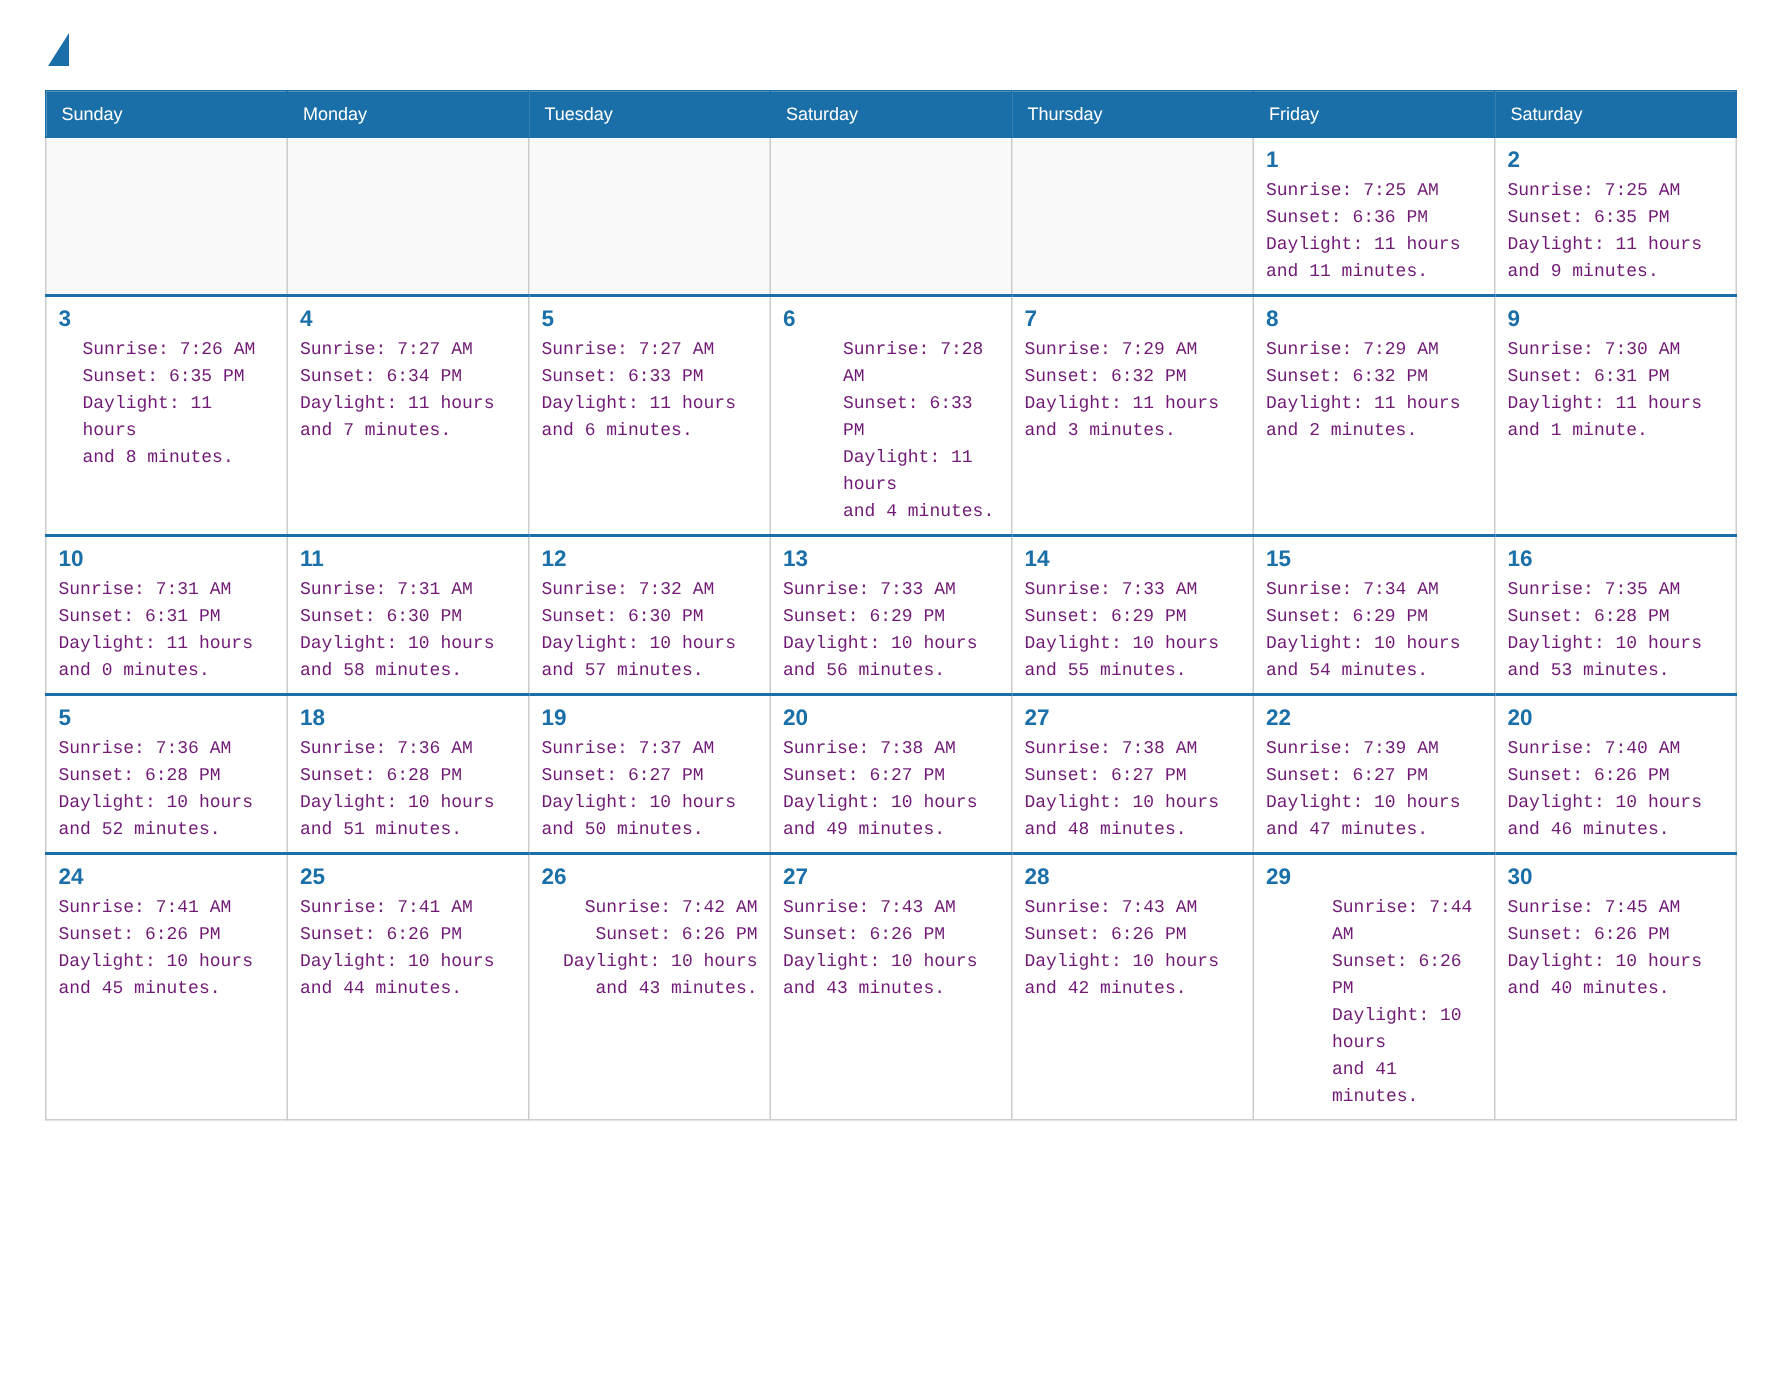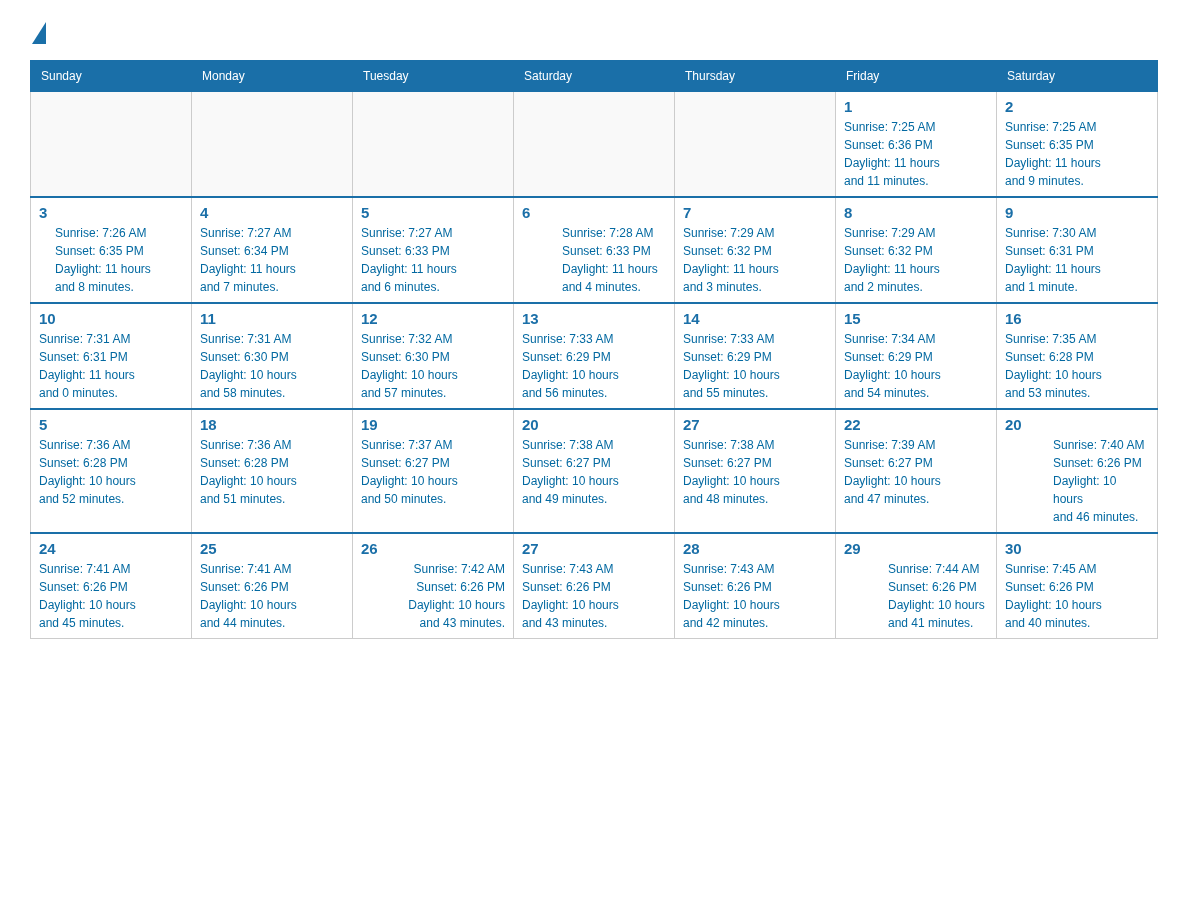--- a/index.html
+++ b/index.html
@@ -99,7 +99,8 @@
     .day-info {
       font-size: 12px;
       line-height: 1.5;
-      color: #0369a1;
+      color: #701a75;
+      font-family: Liberation Mono, monospace;
     }
     .empty-cell {
       background: #f9f9f9;

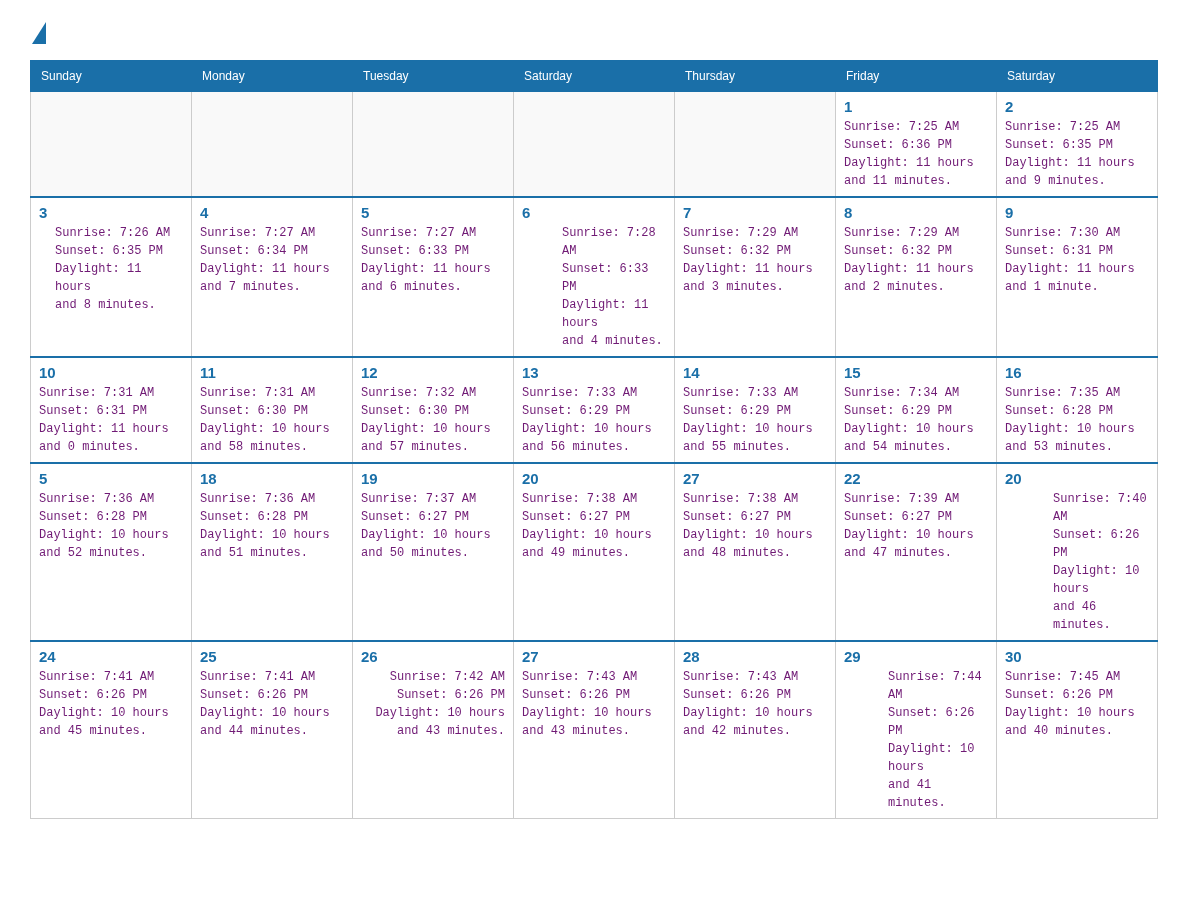--- a/index.html
+++ b/index.html
@@ -308,7 +308,7 @@
         </td>
         <td>
           <span class="day-num">20</span>
-          <div class="day-info" style="white-space: pre-line; margin-left: 48px;">Sunrise: 7:40 AM
+          <div class="day-info" style="white-space: pre-line;">Sunrise: 7:40 AM
 Sunset: 6:26 PM
 Daylight: 10 hours
 and 46 minutes.</div>

